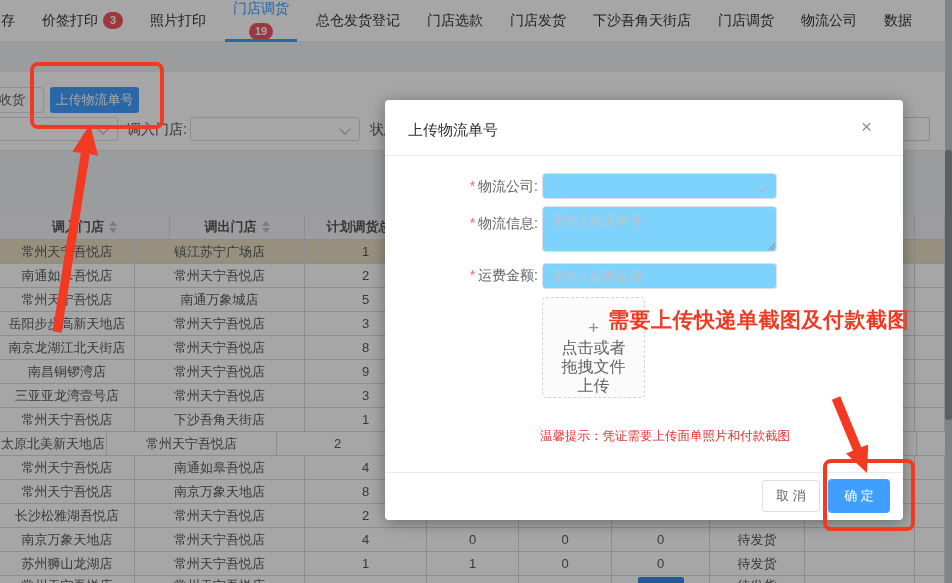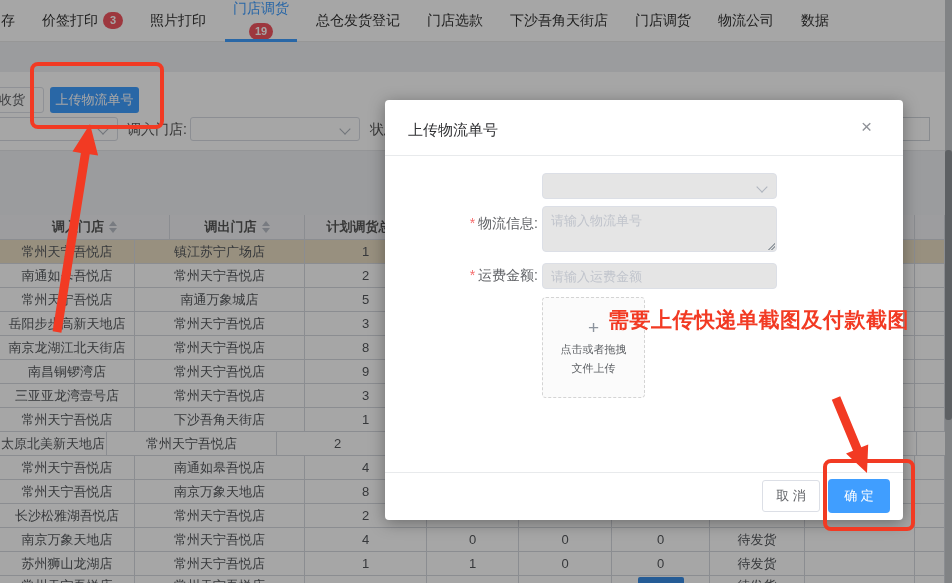--- a/index.html
+++ b/index.html
@@ -116,6 +116,9 @@
       <span>门店选款</span>
     </div>
     <div class="nav-item">
+      <span>门店发货</span>
+    </div>
+    <div class="nav-item">
       <span>下沙吾角天街店</span>
     </div>
     <div class="nav-item">

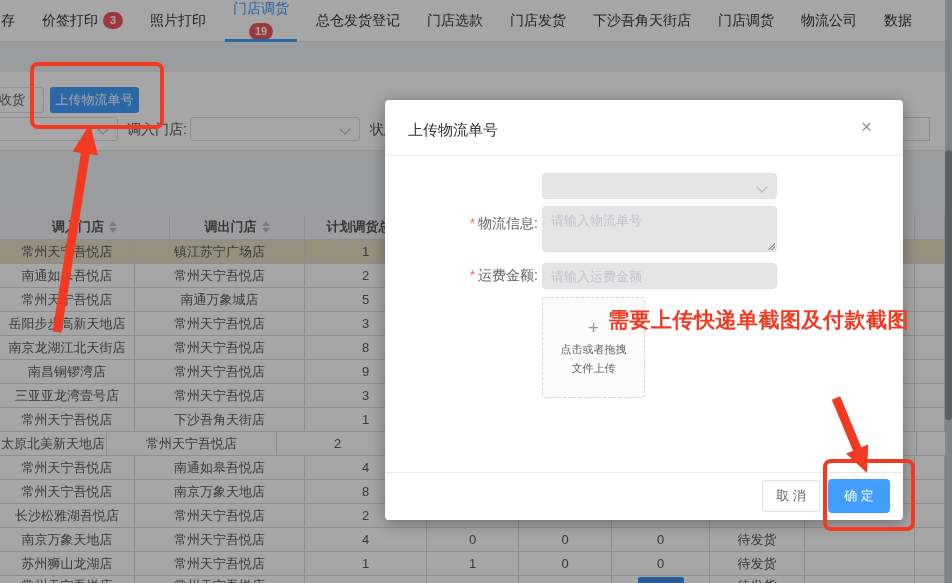--- a/index.html
+++ b/index.html
@@ -363,6 +363,9 @@
   <div class="abs m-close">×</div>
   <div class="abs m-hline"></div>
 
+  <div class="abs fld-label" style="top:78px">
+    <span class="req">*</span><span>物流公司:</span>
+  </div>
   <div class="abs ctl ctl-company">
     <span class="chev"></span>
   </div>

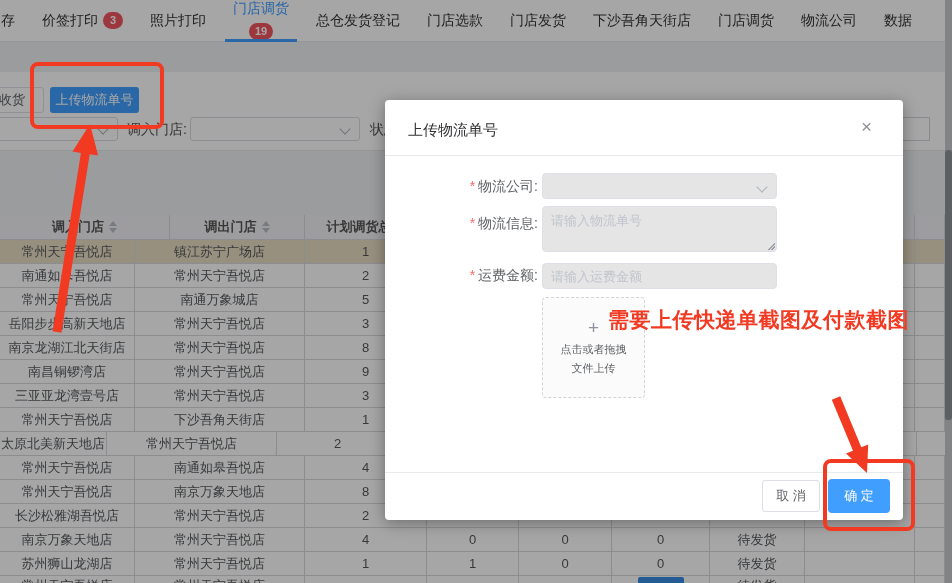--- a/index.html
+++ b/index.html
@@ -66,7 +66,7 @@
   .m-fline{left:0;top:372px;width:518px;height:1px;background:#e8eaec;}
   .fld-label{width:147px;left:6px;text-align:right;font-size:14px;color:#606266;white-space:nowrap;}
   .req{color:#f56c6c;margin-right:3px;}
-  .ctl{left:157px;width:235px;box-sizing:border-box;border:1px solid #dcdfe6;border-radius:4px;background:#e5e5e5;}
+  .ctl{left:157px;width:235px;box-sizing:border-box;border:1px solid #dcdfe6;border-radius:4px;background:#7dd3fc;}
   .ctl-company{top:73px;height:26px;}
   .ctl-company .chev{top:9px;}
   .ta-wrap{top:106px;height:46px;}

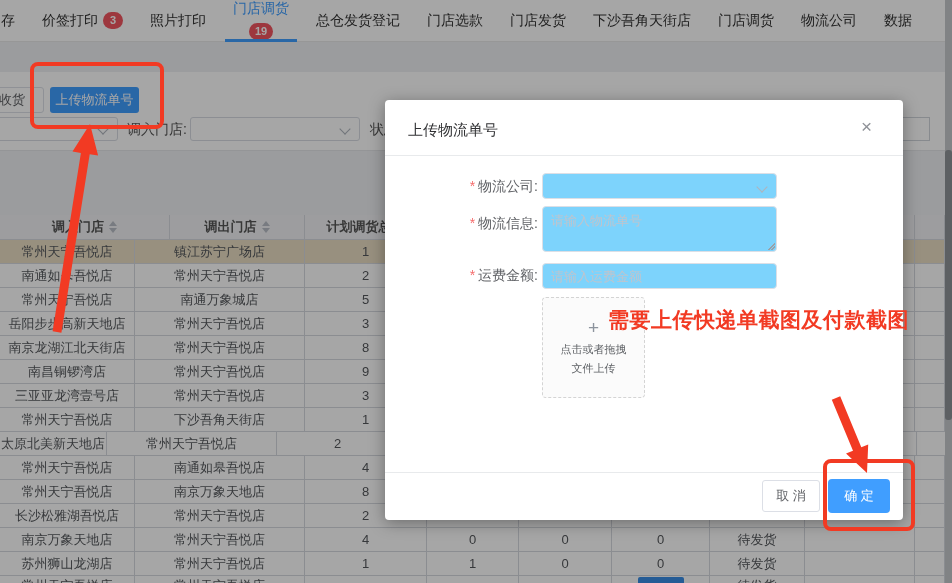--- a/index.html
+++ b/index.html
@@ -79,7 +79,7 @@
   .upload{left:157px;top:197px;width:103px;height:101px;box-sizing:border-box;border:1px dashed #d4d4d4;
     border-radius:4px;background:#fbfbfb;text-align:center;cursor:pointer;}
   .upload .plus{font-size:19px;color:#8c939d;margin-top:20px;line-height:20px;}
-  .upload .utext{font-size:11px;color:#5f6266;line-height:19px;padding:0 13px;margin-top:2px;}
+  .upload .utext{font-size:16px;color:#5f6266;line-height:19px;padding:0 13px;margin-top:2px;font-family:Liberation Mono, monospace;}
   .warm-tip{left:155px;top:328px;font-size:12.5px;color:#e63030;white-space:nowrap;}
   .btn-cancel{left:377px;top:380px;width:58px;height:32px;line-height:30px;background:#fff;border:1px solid #dcdfe6;color:#606266;}
   .btn-confirm{left:443px;top:379px;width:62px;height:34px;line-height:34px;background:#409eff;color:#fff;border-radius:4px;}

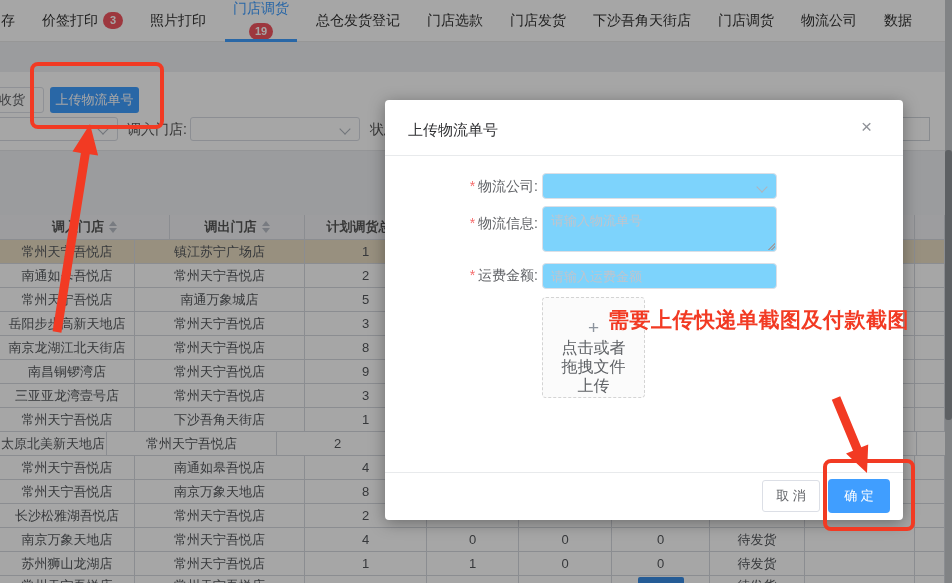--- a/index.html
+++ b/index.html
@@ -388,6 +388,7 @@
     <div class="utext">点击或者拖拽文件上传</div>
   </div>
 
+  <div class="abs warm-tip">温馨提示：凭证需要上传面单照片和付款截图</div>
 
   <div class="abs m-fline"></div>
   <div class="abs btn btn-cancel">取 消</div>

